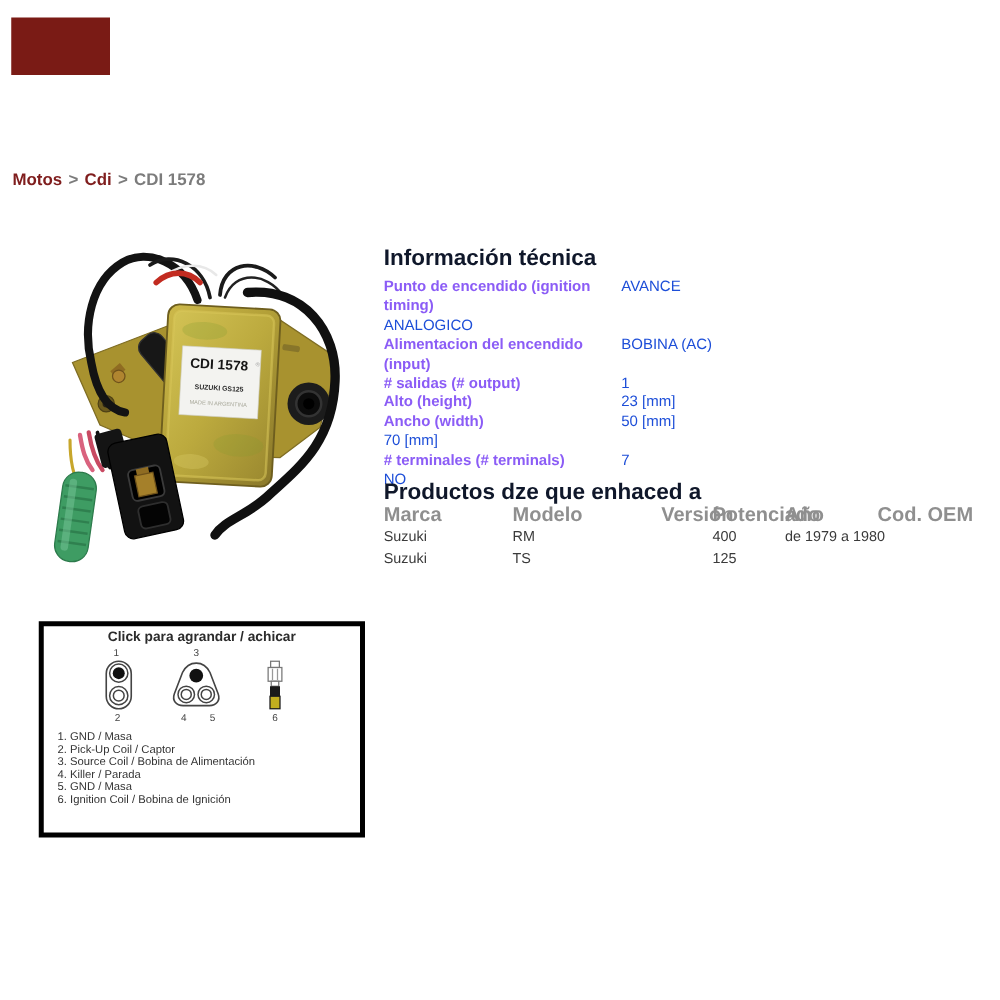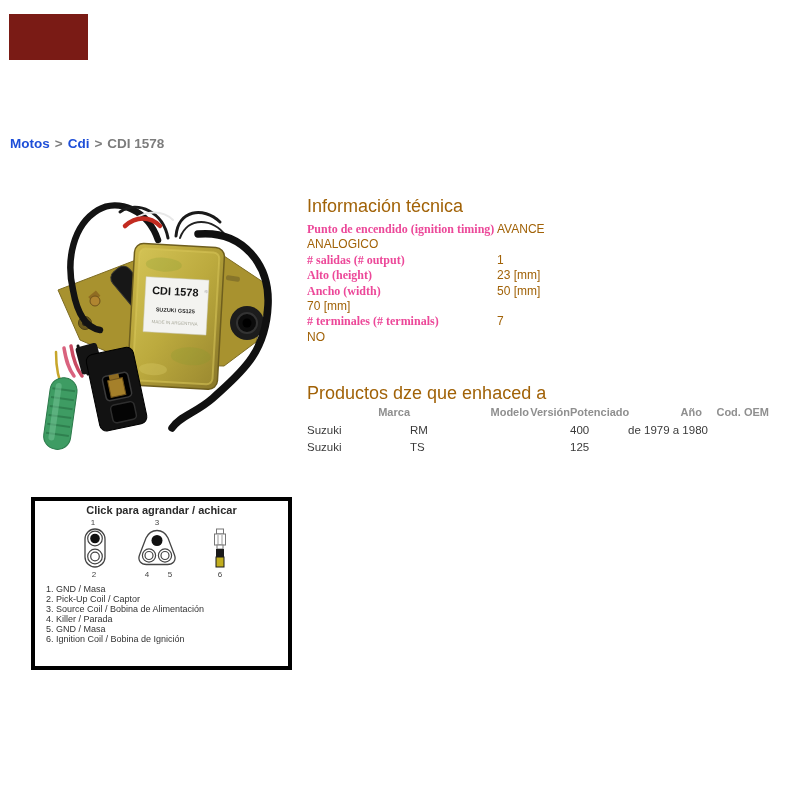--- a/index.html
+++ b/index.html
@@ -9,7 +9,7 @@
   .logo-block { position:absolute; left:9px; top:14px; width:79px; height:46px; background:#7A1B15; }
 
   .breadcrumb { position:absolute; left:10px; top:136px; font-size:13.5px; font-weight:bold; color:#7C7C7C; }
-  .breadcrumb a { color:#1d4ed8; text-decoration:none; cursor:pointer; }
+  .breadcrumb a { color:#7f1d1d; text-decoration:none; cursor:pointer; }
   .breadcrumb .sep { margin:0 5px; }
 
   .photo { position:absolute; left:28px; top:170px; width:272px; height:300px; cursor:pointer; }

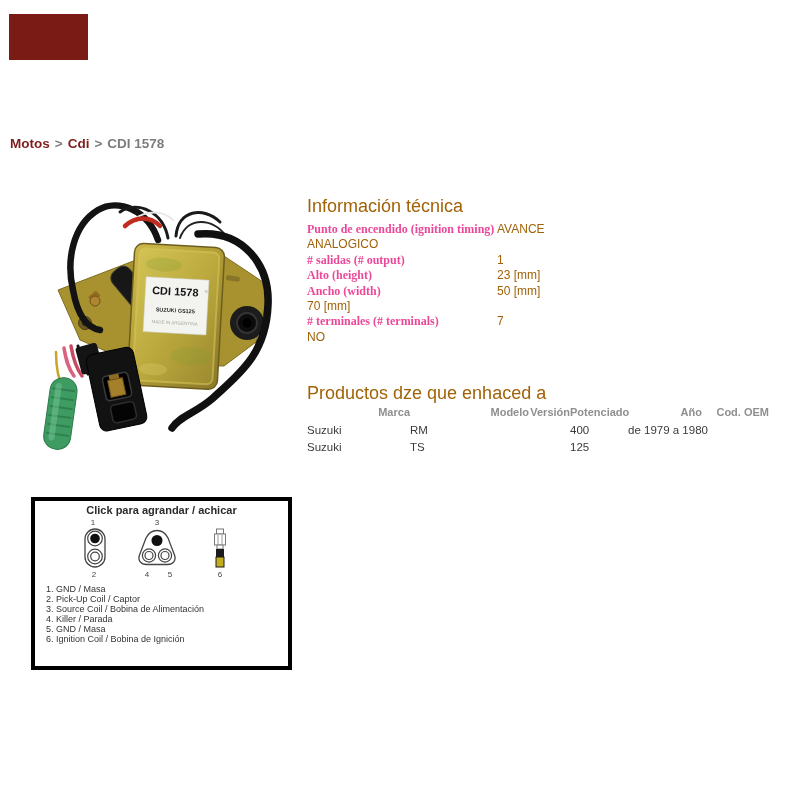--- a/index.html
+++ b/index.html
@@ -14,7 +14,7 @@
 
   .photo { position:absolute; left:28px; top:170px; width:272px; height:300px; cursor:pointer; }
 
-  .section-title { margin:0; font-size:18px; line-height:20px; font-weight:normal; color:#a16207; }
+  .section-title { margin:0; font-size:18px; line-height:20px; font-weight:bold; color:#0f172a; }
 
   .tech { position:absolute; left:307px; top:196px; width:462px; }
   .tech .section-title { margin-bottom:6px; }

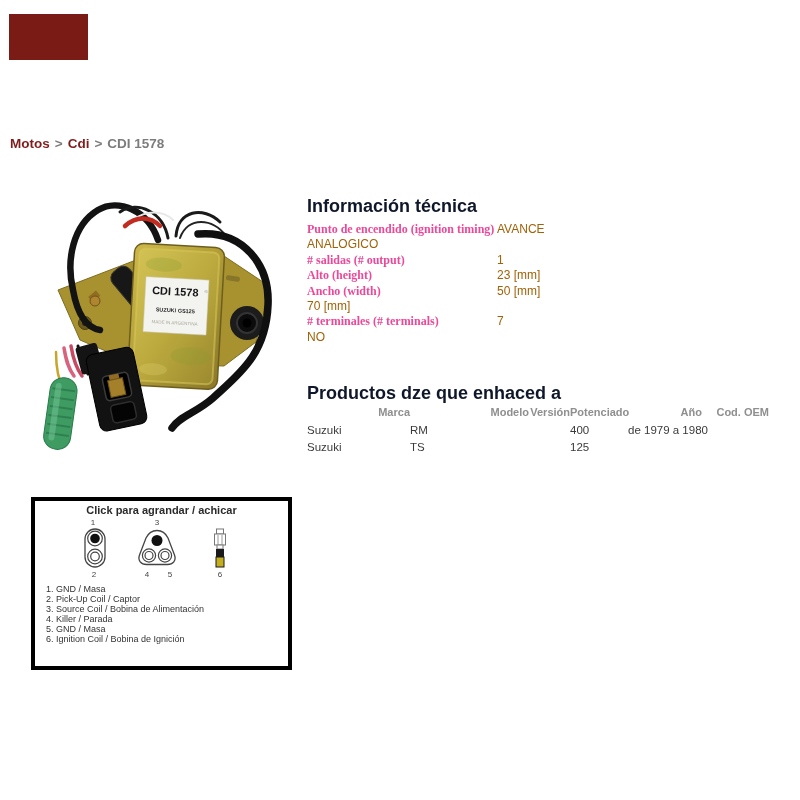--- a/index.html
+++ b/index.html
@@ -19,7 +19,7 @@
   .tech { position:absolute; left:307px; top:196px; width:462px; }
   .tech .section-title { margin-bottom:6px; }
   .spec-row { display:flex; font-size:12px; line-height:15.4px; }
-  .spec-label { width:190px; font-weight:bold; color:#ec4899;font-family:Liberation Serif, serif; }
+  .spec-label { width:190px; font-weight:bold; color:#8b5cf6; }
   .spec-value { color:#a16207; white-space:nowrap; }
 
   .apps { position:absolute; left:307px; top:383px; width:462px; }

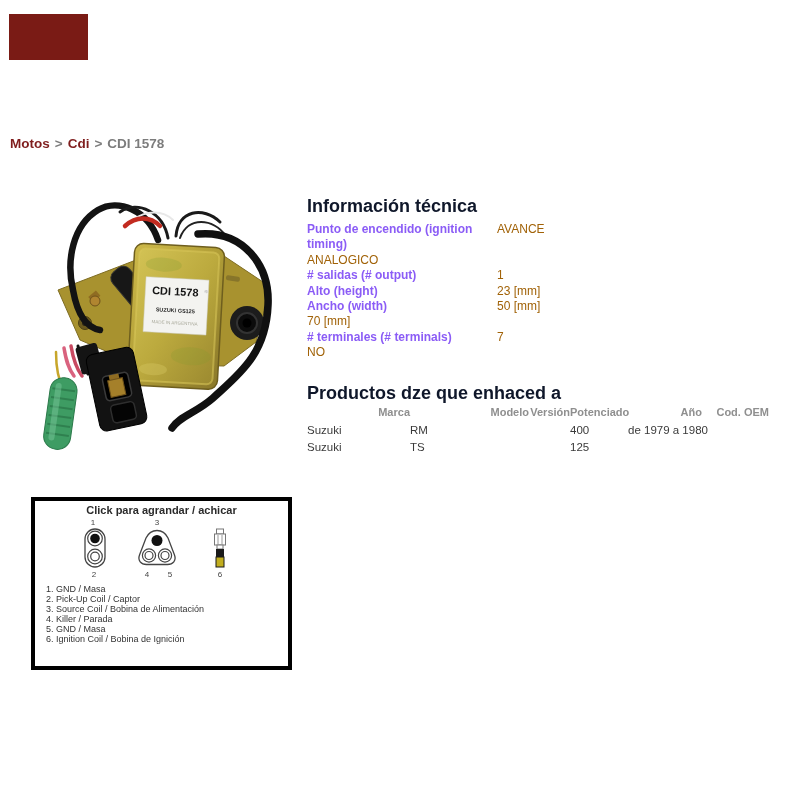--- a/index.html
+++ b/index.html
@@ -20,7 +20,7 @@
   .tech .section-title { margin-bottom:6px; }
   .spec-row { display:flex; font-size:12px; line-height:15.4px; }
   .spec-label { width:190px; font-weight:bold; color:#8b5cf6; }
-  .spec-value { color:#a16207; white-space:nowrap; }
+  .spec-value { color:#1d4ed8; white-space:nowrap; }
 
   .apps { position:absolute; left:307px; top:383px; width:462px; }
   .tbl { display:grid; grid-template-columns:103px 119px 41px 58px 74px 1fr; margin-top:0; }

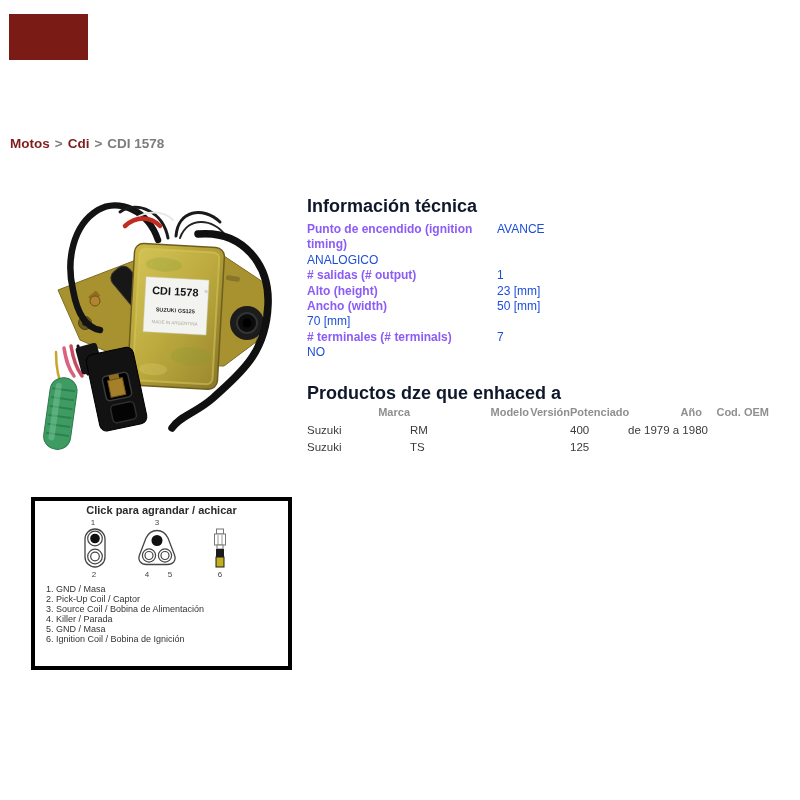--- a/index.html
+++ b/index.html
@@ -153,6 +153,10 @@
       <span class="spec-value">ANALOGICO</span>
     </div>
     <div class="spec-row">
+      <span class="spec-label">Alimentacion del encendido (input)</span>
+      <span class="spec-value">BOBINA (AC)</span>
+    </div>
+    <div class="spec-row">
       <span class="spec-label"># salidas (# output)</span>
       <span class="spec-value">1</span>
     </div>

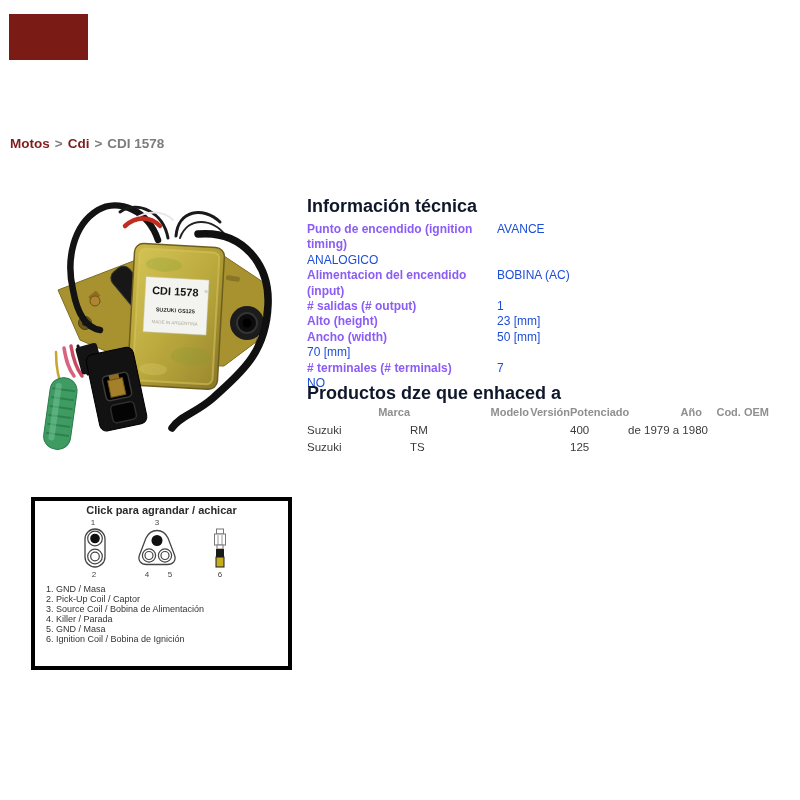--- a/index.html
+++ b/index.html
@@ -24,7 +24,7 @@
 
   .apps { position:absolute; left:307px; top:383px; width:462px; }
   .tbl { display:grid; grid-template-columns:103px 119px 41px 58px 74px 1fr; margin-top:0; }
-  .tbl .th { color:#8F8F8F; font-weight:bold; font-size:11px; line-height:19px; white-space:nowrap;text-align:right; }
+  .tbl .th { color:#8F8F8F; font-weight:bold; font-size:16px; line-height:19px; white-space:nowrap; }
   .tbl .td { color:#3A3A3A; font-size:11.5px; line-height:17px; white-space:nowrap; }
 
   .diagram-box { position:absolute; left:31px; top:497px; width:253px; height:165px;

